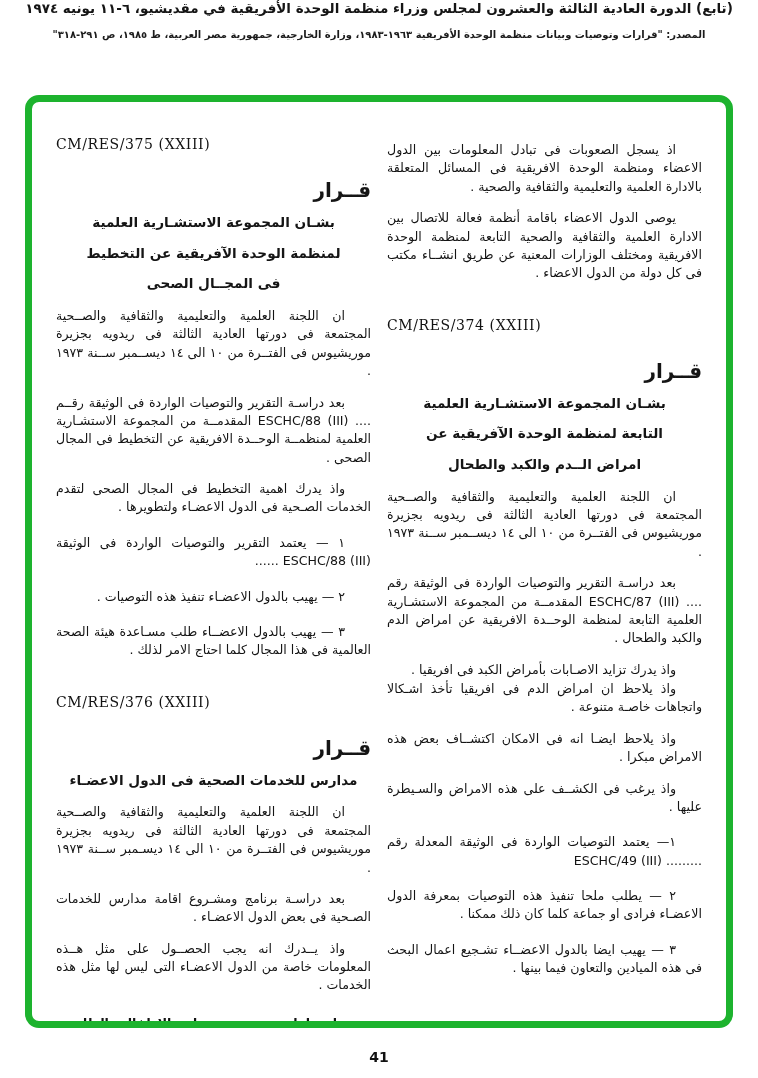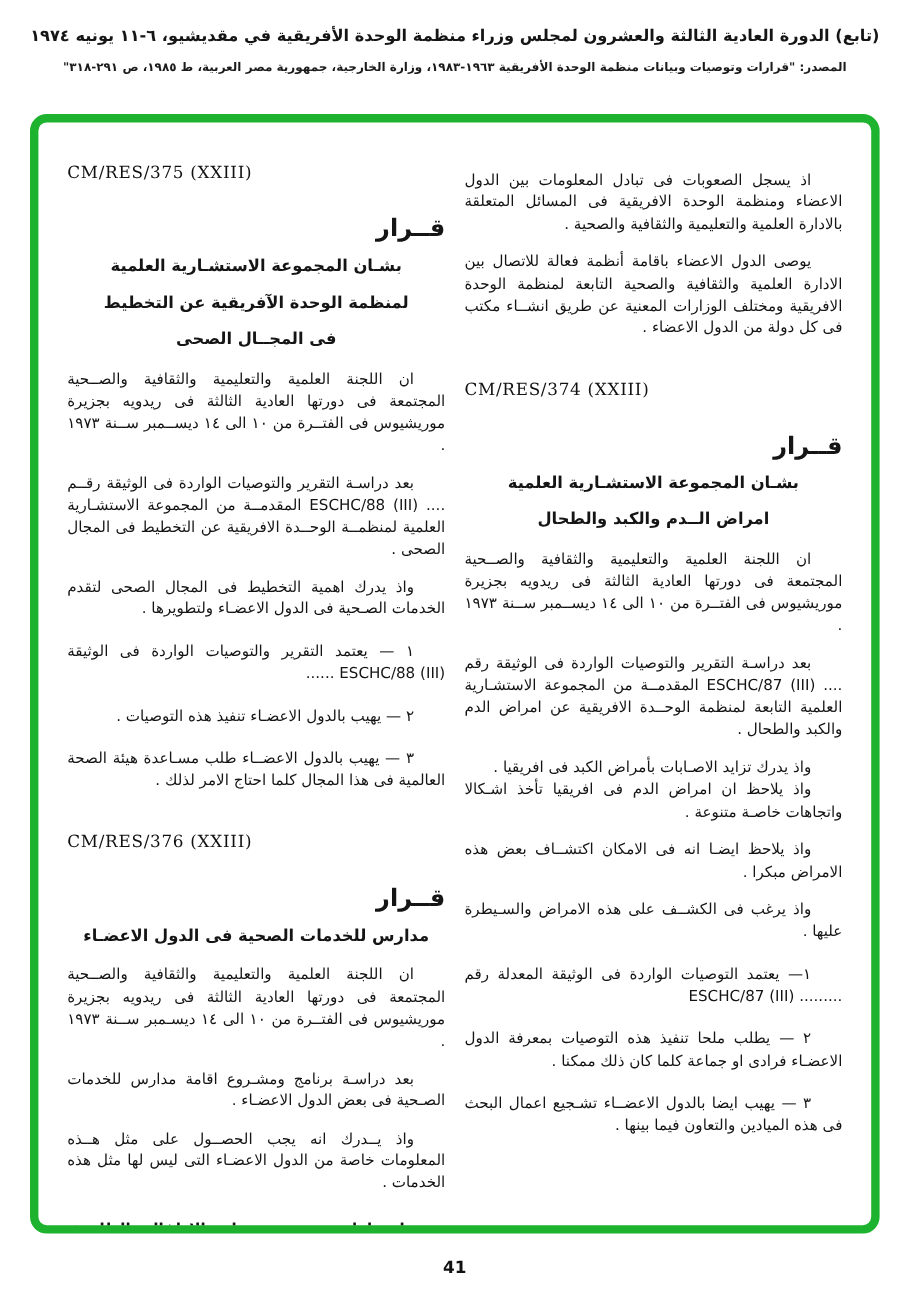--- a/index.html
+++ b/index.html
@@ -11,7 +11,7 @@
     position:relative;
     overflow:hidden;
   }
-  .header { direction:rtl; text-align:center; padding-top:22px; }
+  .header { direction:rtl; text-align:center; }
   .header-title {
     font-size:13.5px; font-weight:bold; white-space:nowrap; letter-spacing:0px;
   }

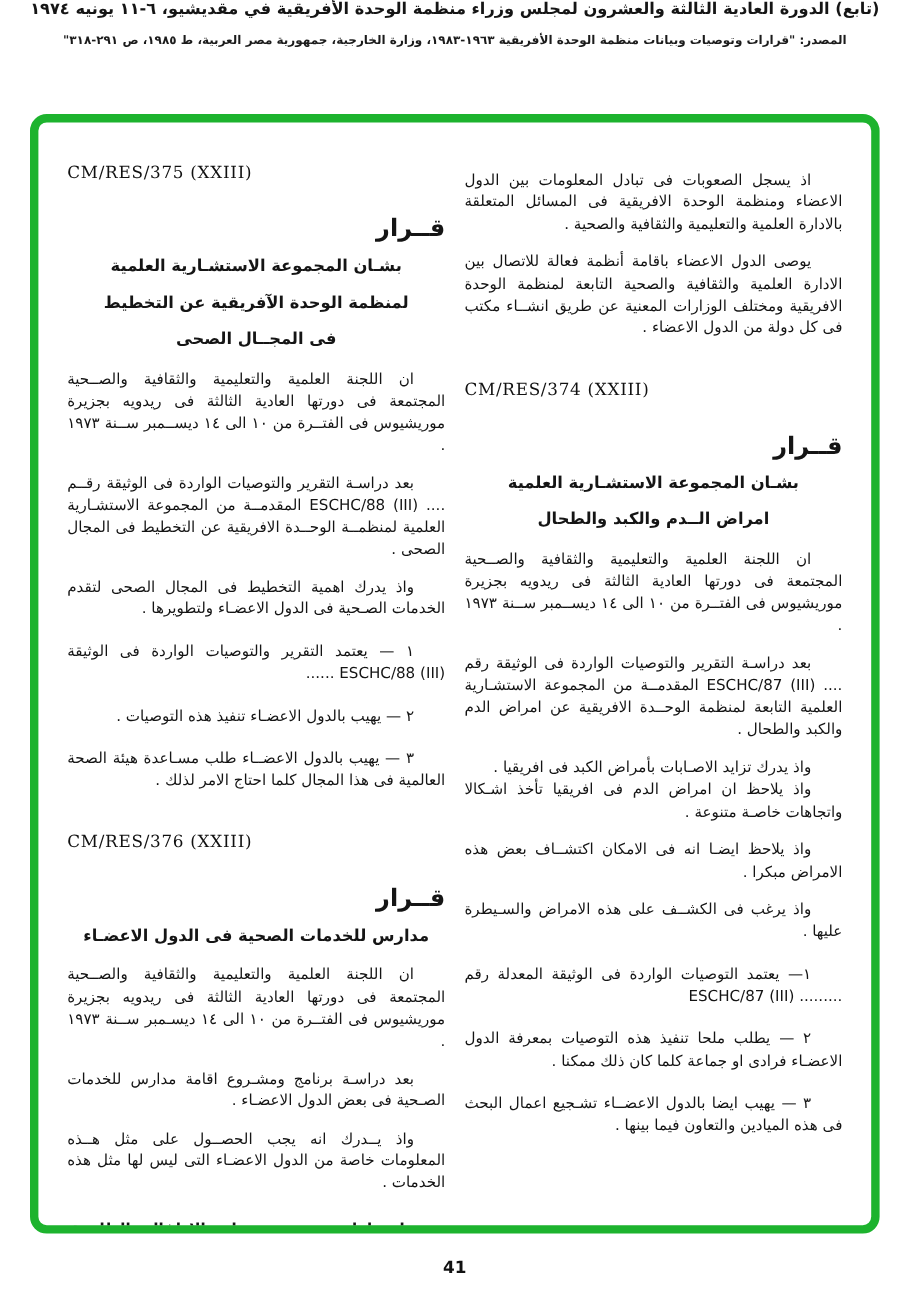--- a/index.html
+++ b/index.html
@@ -91,6 +91,7 @@
         <div class="res-id" dir="ltr">CM/RES/374 (XXIII)</div>
         <div class="title-main">قــرار</div>
         <div class="title">بشـان المجموعة الاستشـارية العلمية</div>
+        <div class="title">التابعة لمنظمة الوحدة الآفريقية عن</div>
         <div class="title">امراض الــدم والكبد والطحال</div>
         <div class="para">ان اللجنة العلمية والتعليمية والثقافية والصــحية المجتمعة فى دورتها العادية الثالثة فى ريدويه بجزيرة موريشيوس فى الفتــرة من ١٠ الى ١٤ ديســمبر ســنة ١٩٧٣ .</div>
         <div class="para">بعد دراسـة التقرير والتوصيات الواردة فى الوثيقة رقم .... ESCHC/87 (III) المقدمــة من المجموعة الاستشـارية العلمية التابعة لمنظمة الوحــدة الافريقية عن امراض الدم والكبد والطحال .</div>

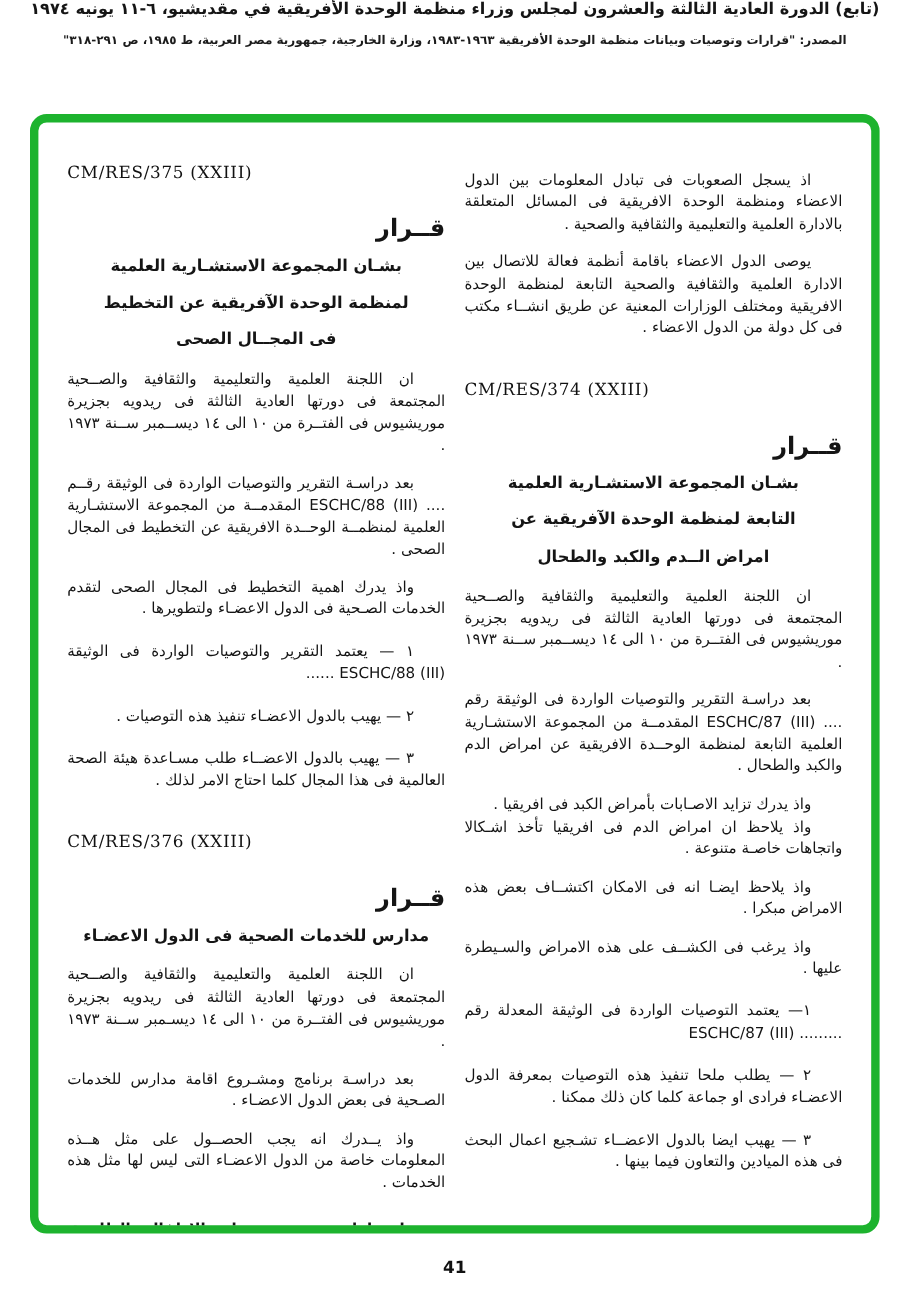--- a/index.html
+++ b/index.html
@@ -99,7 +99,7 @@
         <div class="para tight">واذ يلاحظ ان امراض الدم فى افريقيا تأخذ اشـكالا واتجاهات خاصـة متنوعة .</div>
         <div class="para">واذ يلاحظ ايضـا انه فى الامكان اكتشــاف بعض هذه الامراض مبكرا .</div>
         <div class="para">واذ يرغب فى الكشــف على هذه الامراض والسـيطرة عليها .</div>
-        <div class="para numbered">١— يعتمد التوصيات الواردة فى الوثيقة المعدلة رقم ......... ESCHC/87 (III)</div>
+        <div class="para numbered">١— يعتمد التوصيات الواردة فى الوثيقة المعدلة رقم ......... ESCHC/49 (III)</div>
         <div class="para numbered">٢ — يطلب ملحا تنفيذ هذه التوصيات بمعرفة الدول الاعضـاء فرادى او جماعة كلما كان ذلك ممكنا .</div>
         <div class="para numbered">٣ — يهيب ايضا بالدول الاعضــاء تشـجيع اعمال البحث فى هذه الميادين والتعاون فيما بينها .</div>
       </div>

